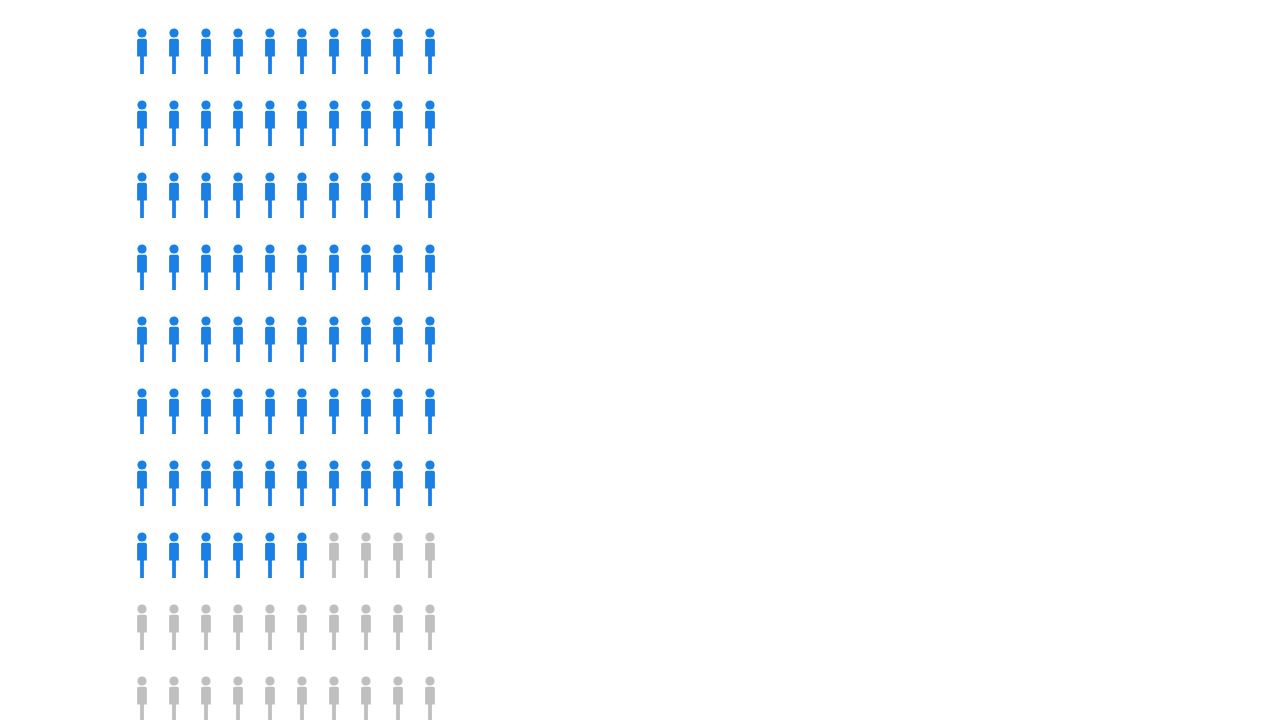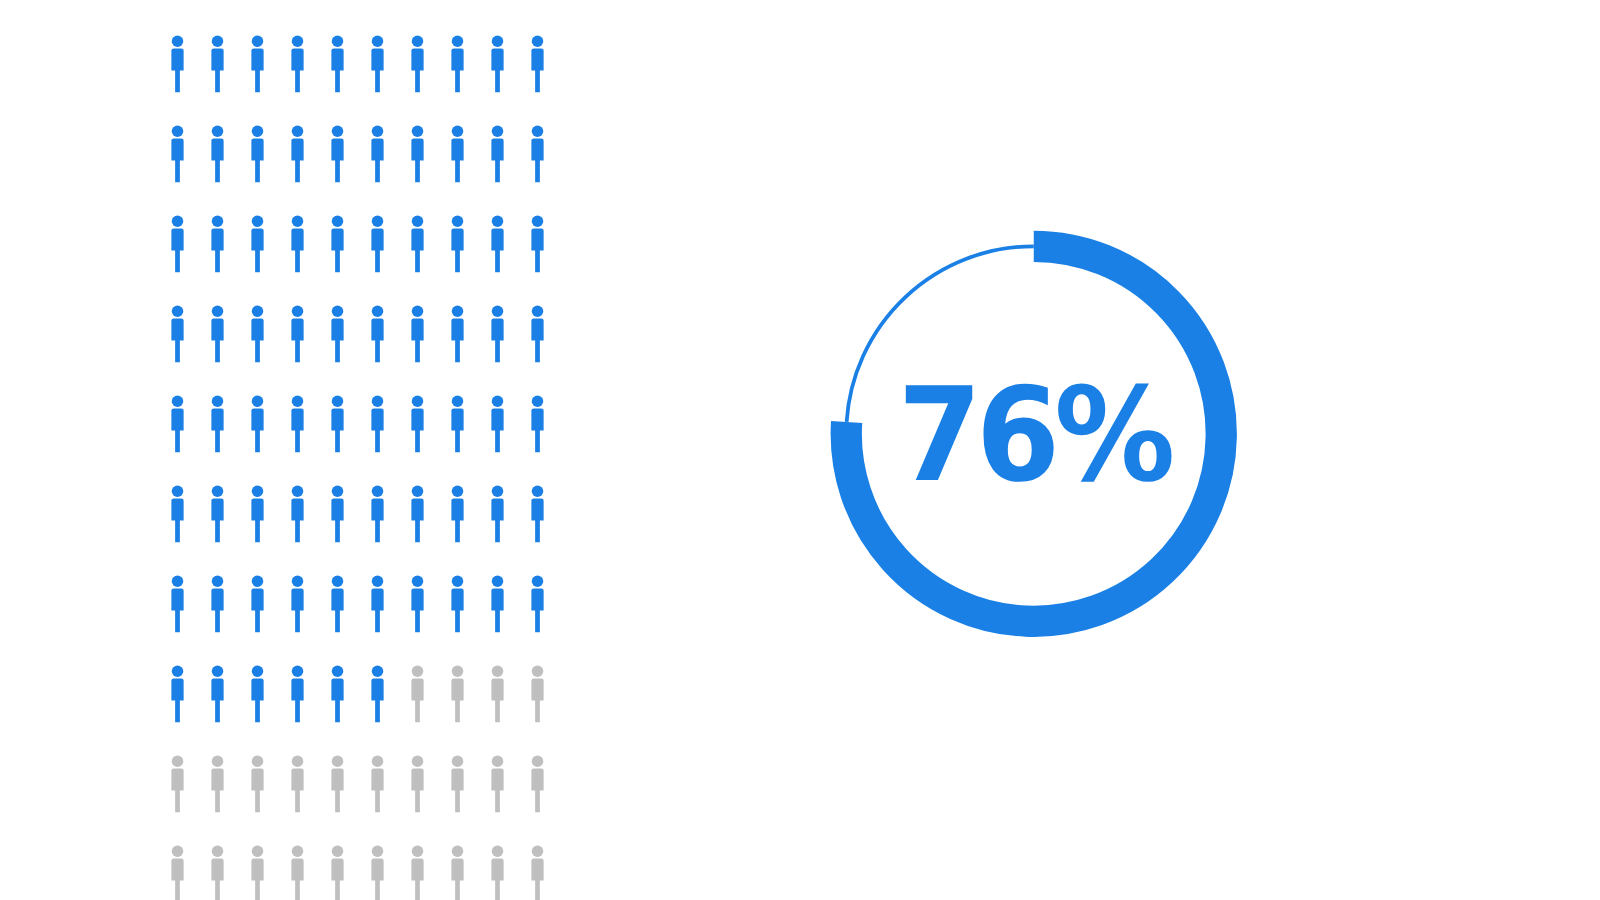--- a/index.html
+++ b/index.html
@@ -715,15 +715,6 @@
       </div>
     </div>
 
-  <div id="donut-panel">
-    <svg id="donut-svg" viewBox="0 0 340 340">
-      <path id="donut-track" fill="none" stroke-linecap="butt" d="M 20.30 160.58 A 150 150 0 0 1 170.00 20.00" stroke="#1a80e5" stroke-width="3"></path>
-      <path id="donut-value" fill="none" stroke-linecap="butt" d="M 170.00 20.00 A 150 150 0 1 1 20.30 160.58" stroke="#1a80e5" stroke-width="25"></path>
-    </svg>
-    <div id="donut-percent-label">
-      <span>76%</span>
-    </div>
-  </div>
 
 </div>
 

